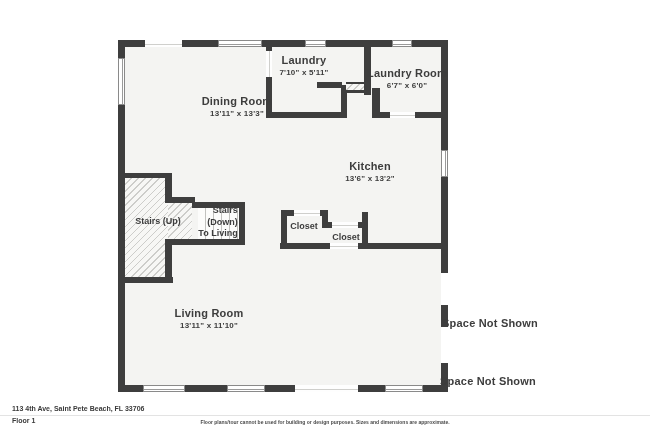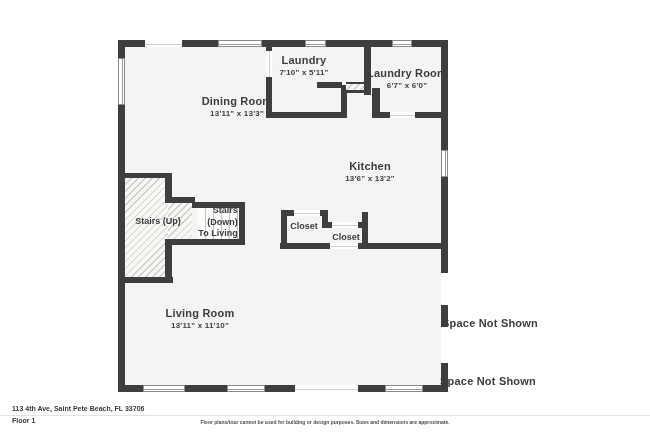--- a/index.html
+++ b/index.html
@@ -126,7 +126,7 @@
     <div class="room-name">Kitchen</div>
     <div class="room-dims">13'6" x 13'2"</div>
   </div>
-  <div class="lbl" style="left:200px;top:307px;">
+  <div class="lbl" style="left:209px;top:307px;">
     <div class="room-name">Living Room</div>
     <div class="room-dims">13'11" x 11'10"</div>
   </div>

